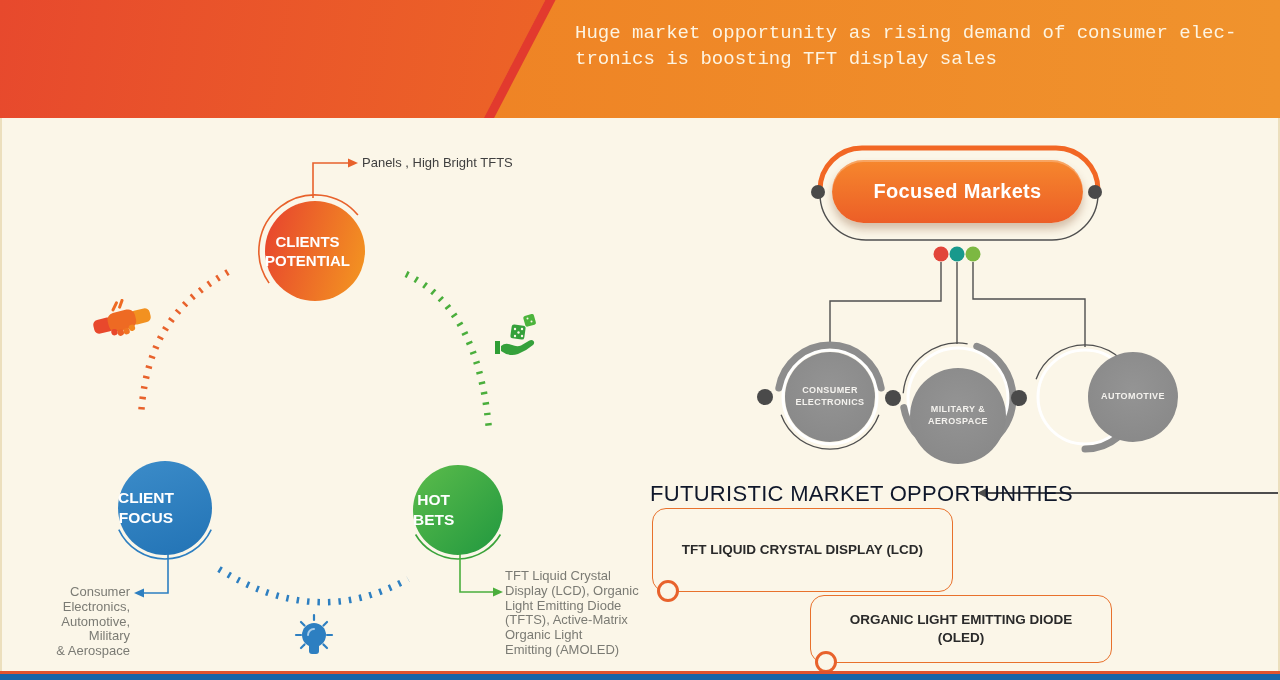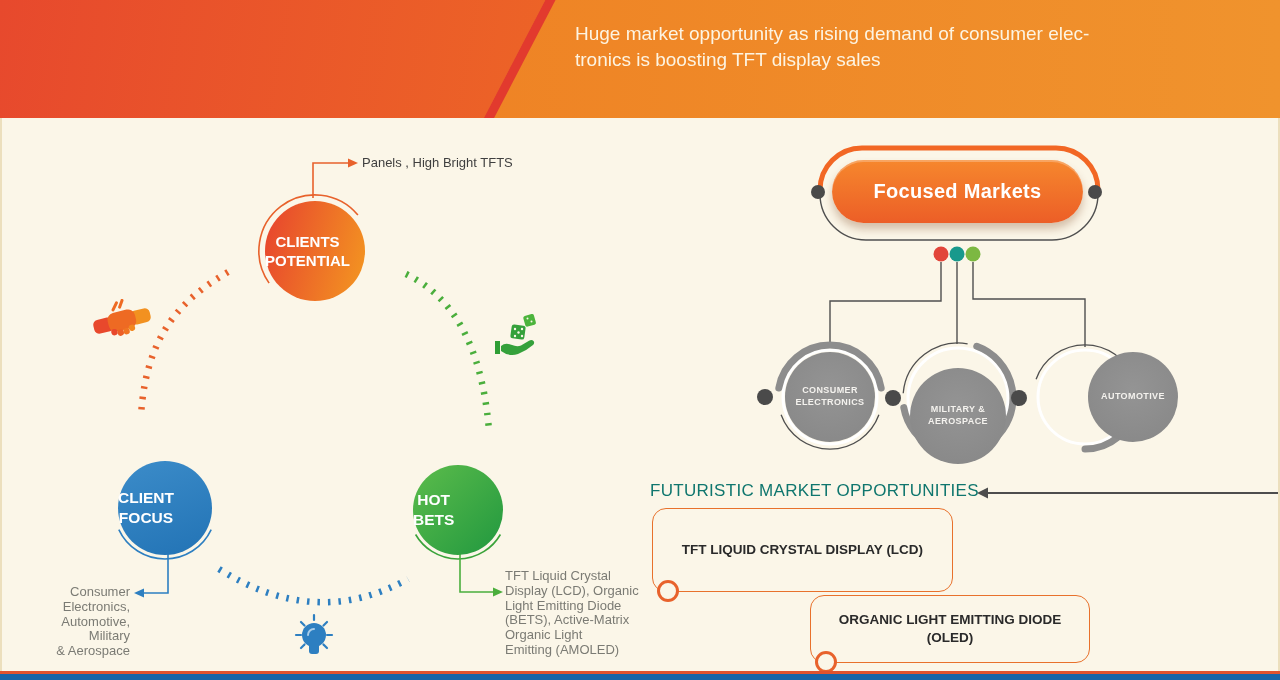--- a/index.html
+++ b/index.html
@@ -20,7 +20,7 @@
     font-weight:700;line-height:1.32;letter-spacing:.2px;}
   .title span{display:block;}
   .subtitle{position:absolute;left:575px;top:21px;color:#fdf4e2;font-size:19px;
-    font-weight:400;line-height:1.35;}
+    font-weight:400;line-height:1.35;font-family:Liberation Mono, monospace;}
   .subtitle span{display:block;}
   
   .edge{position:absolute;top:118px;bottom:0;width:2px;background:#ecdfbd;z-index:4;}

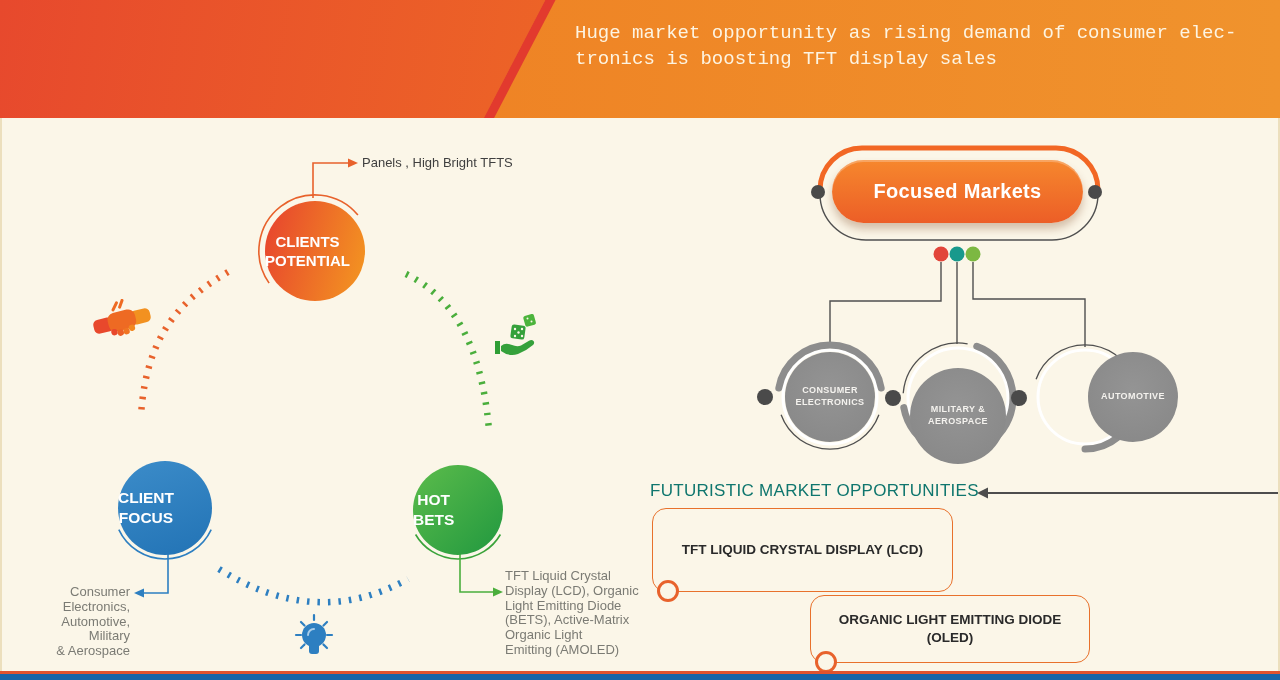--- a/index.html
+++ b/index.html
@@ -64,7 +64,7 @@
   .market-2{left:910px;top:368px;width:96px;height:96px;}
   .market-3{left:1088px;top:352px;width:90px;height:90px;}
   
-  .opp-heading{position:absolute;left:650px;top:481px;font-size:17px;color:#0f766e;
+  .opp-heading{position:absolute;left:650px;top:481px;font-size:22px;color:#0f172a;
     font-weight:500;letter-spacing:.3px;z-index:2;}
   .opp-box{position:absolute;border:1.6px solid #e8712c;border-radius:14px;z-index:2;
     display:flex;align-items:center;justify-content:center;text-align:center;

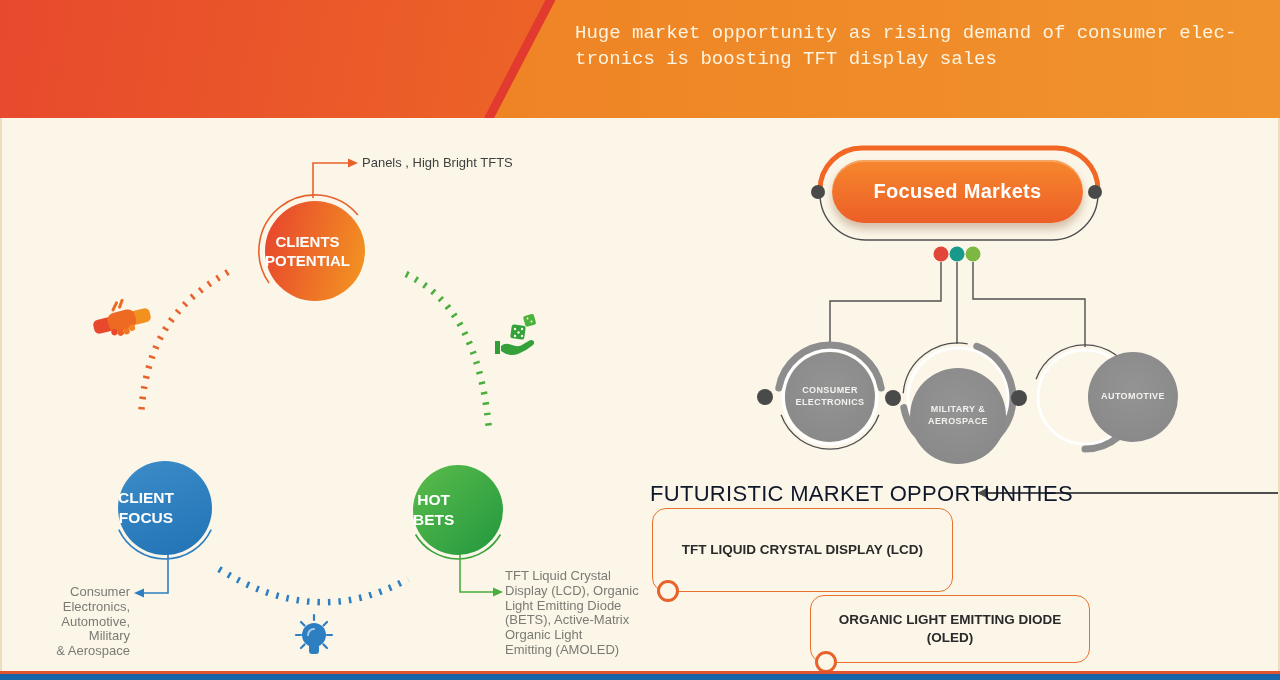--- a/index.html
+++ b/index.html
@@ -187,7 +187,7 @@
     <span>TFT Liquid Crystal</span>
     <span>Display (LCD), Organic</span>
     <span>Light Emitting Diode</span>
-    <span>(BETS), Active-Matrix</span>
+    <span>(TFTS), Active-Matrix</span>
     <span>Organic Light</span>
     <span>Emitting (AMOLED)</span>
   </div>

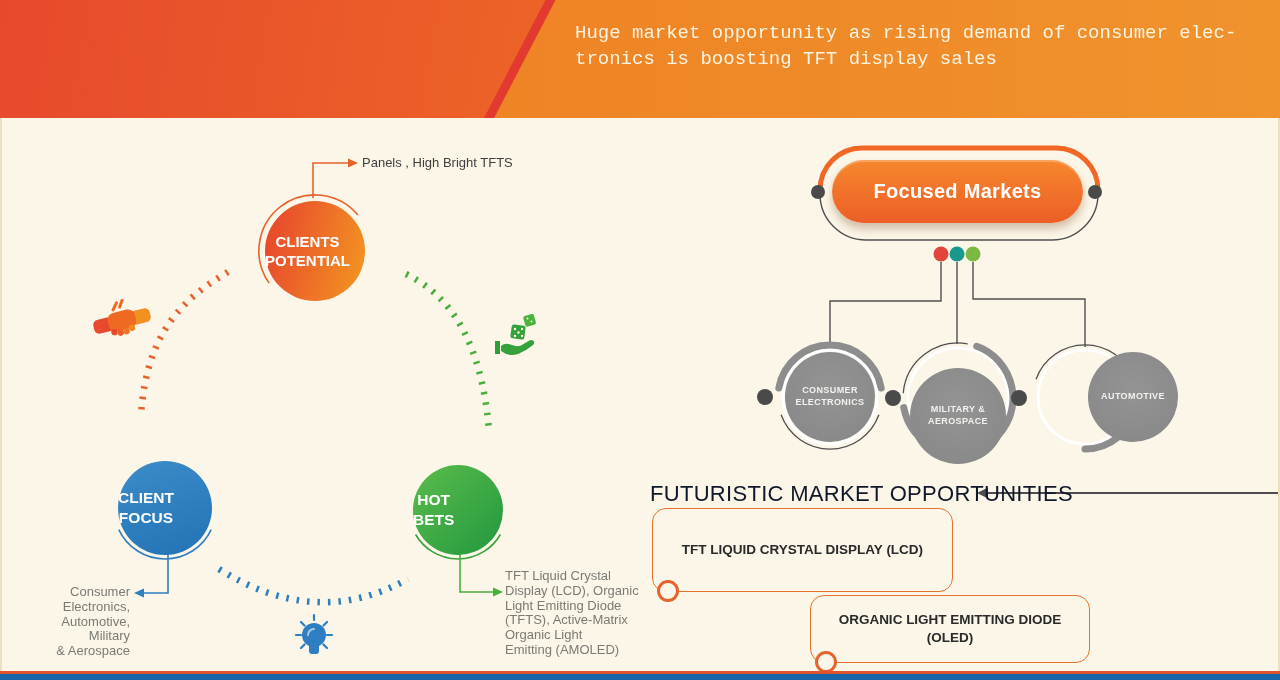--- a/index.html
+++ b/index.html
@@ -71,7 +71,7 @@
     color:#2a2a2a;font-size:13.5px;font-weight:600;line-height:1.35;}
   .opp-box-1{left:652px;top:508px;width:301px;height:84px;padding:0 2px;box-sizing:border-box;}
   .opp-box-2{left:965px;top:508px;width:307px;height:70px;padding:0 24px;box-sizing:border-box;}
-  .opp-box-3{left:810px;top:595px;width:280px;height:68px;padding:0 18px;box-sizing:border-box;}
+  .opp-box-3{left:810px;top:595px;width:302px;height:68px;padding:0 18px;box-sizing:border-box;}
   .box-dot{position:absolute;left:4px;bottom:-11px;width:22px;height:22px;box-sizing:border-box;
     border:3px solid #e8622c;border-radius:50%;background:#fbf6e8;}
 </style>

